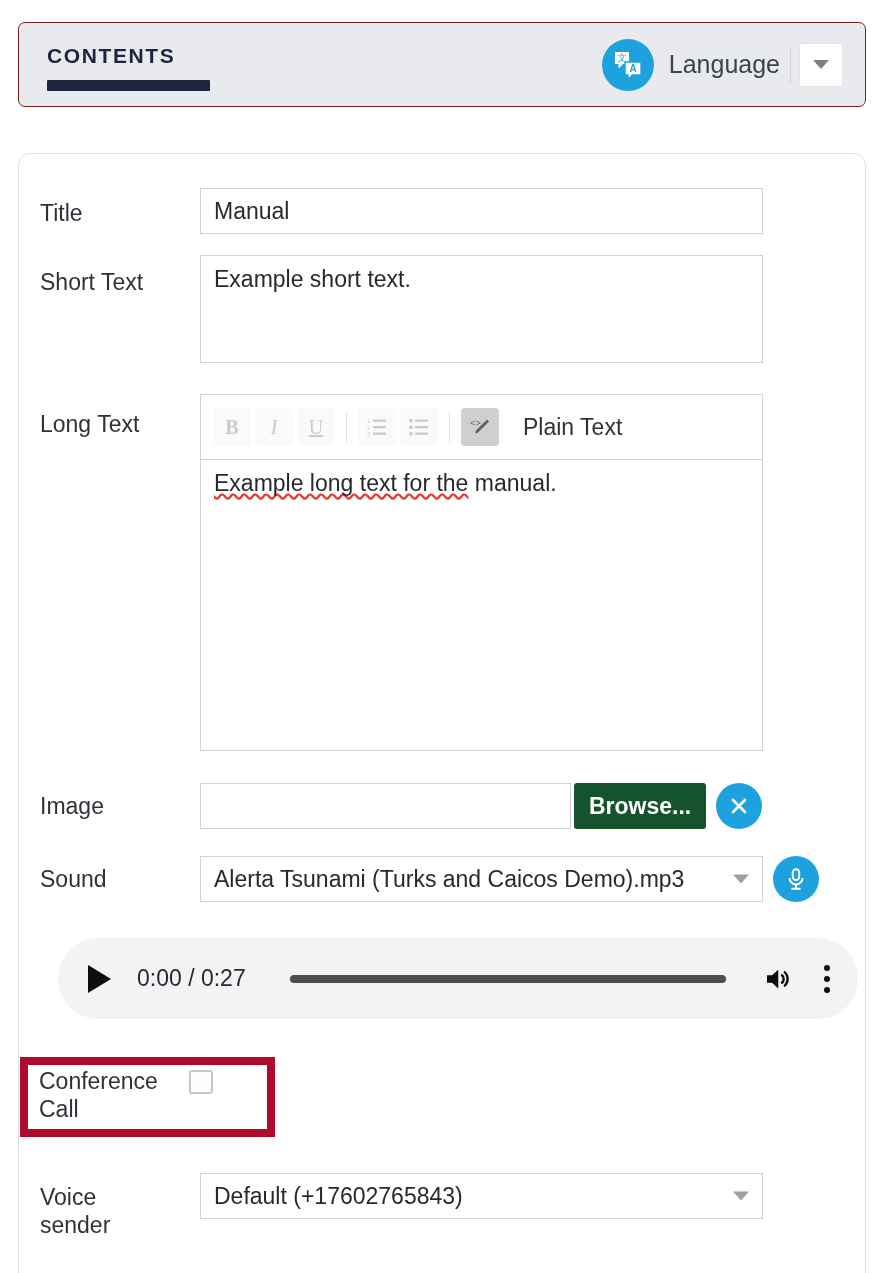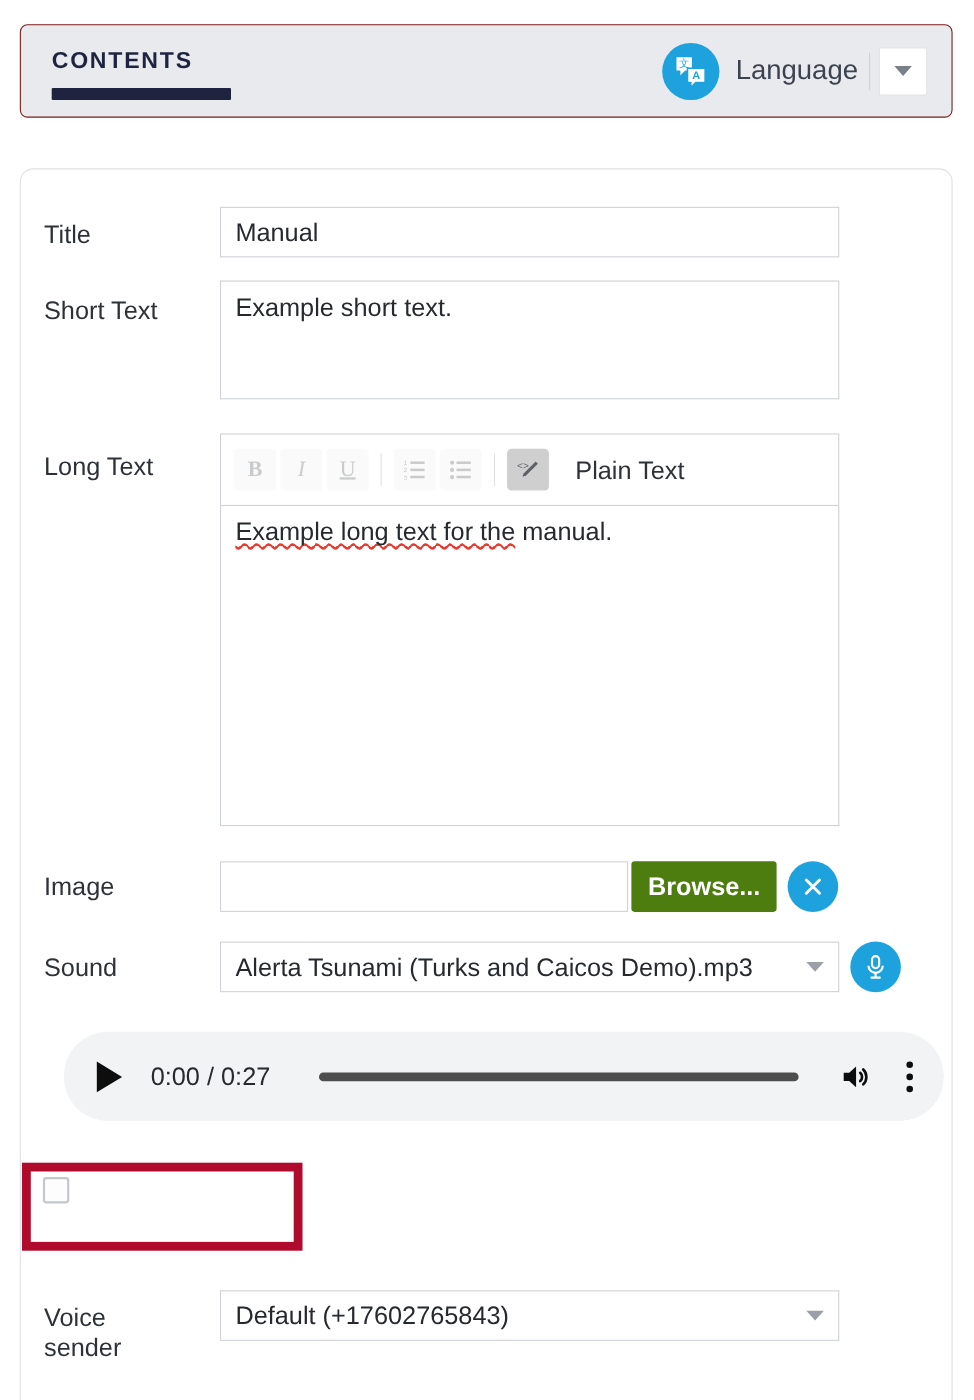--- a/index.html
+++ b/index.html
@@ -216,7 +216,7 @@
     margin-left: 3px;
     height: 46px;
     padding: 0 15px;
-    background: #4d7c0f;
+    background: #14532d;
     color: #ffffff;
     font-size: 23px;
     font-weight: bold;

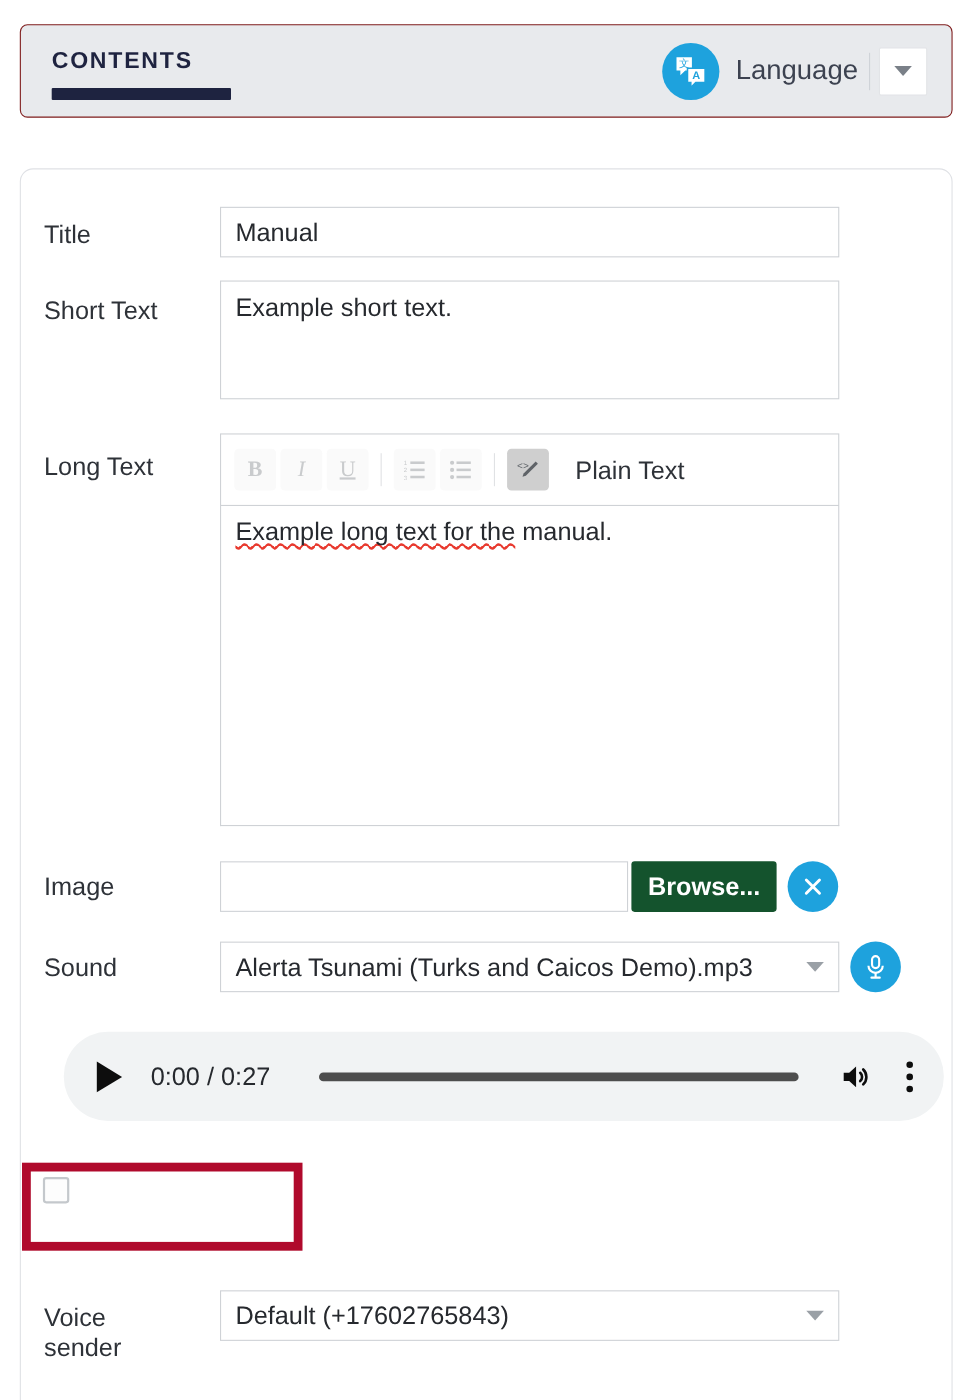--- a/index.html
+++ b/index.html
@@ -487,6 +487,8 @@
 
     <div class="highlight-box"></div>
     <div class="conf-inner">
+      <div class="conf-label">Conference
+Call</div>
       <div class="checkbox"></div>
     </div>
 

